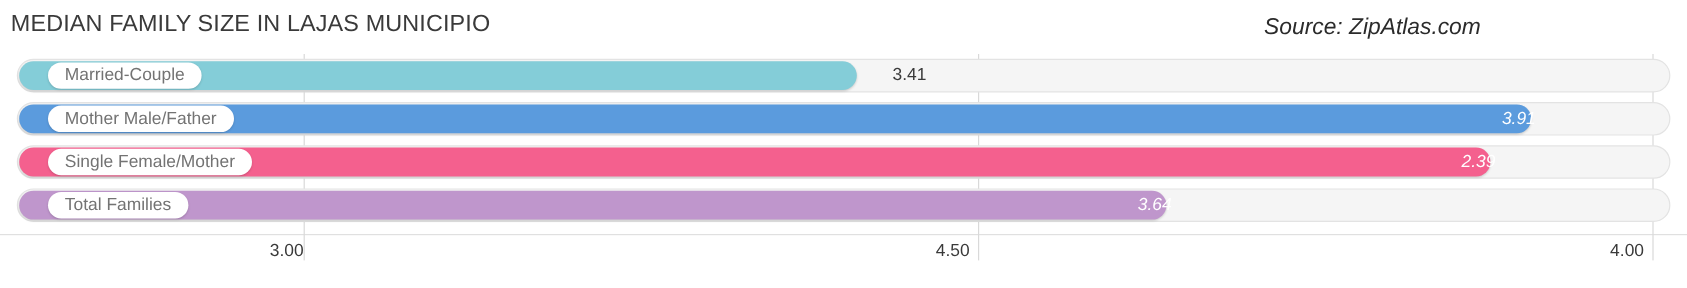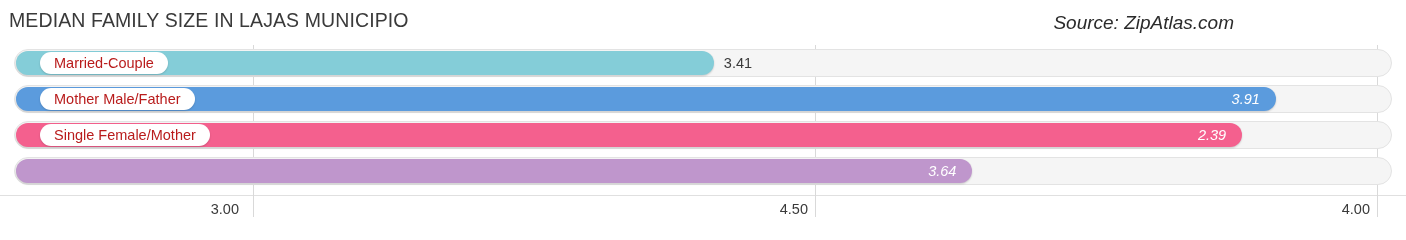--- a/index.html
+++ b/index.html
@@ -94,7 +94,7 @@
     background: #ffffff;
     border-radius: 11px;
     font-size: 14.5px;
-    color: #b91c1c;
+    color: #737373;
     white-space: nowrap;
     box-shadow: 0 1px 2px rgba(0,0,0,0.16);
   }

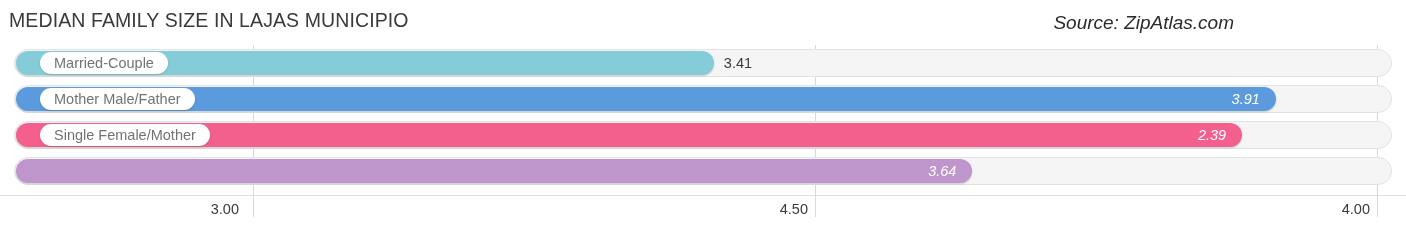--- a/index.html
+++ b/index.html
@@ -104,6 +104,7 @@
     font-size: 14.5px;
     white-space: nowrap;
     line-height: 20px;
+    margin-left: 20px;
   }
   .value.inside {
     color: #ffffff;

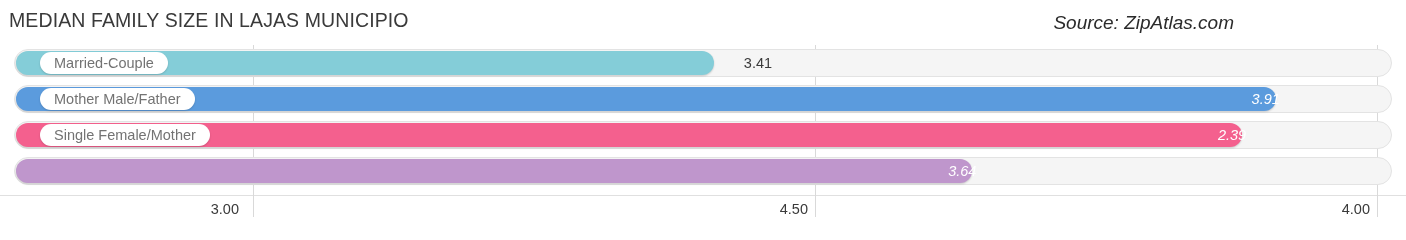--- a/index.html
+++ b/index.html
@@ -181,6 +181,7 @@
       <div class="row" style="top: 112px;">
         <div class="track"></div>
         <div class="bar" style="width: 956.36px; background: rgb(191, 150, 204);"></div>
+        <div class="label-pill">Total Families</div>
         <div class="value inside" style="left: 942.36px;">3.64</div>
       </div>
     </div>

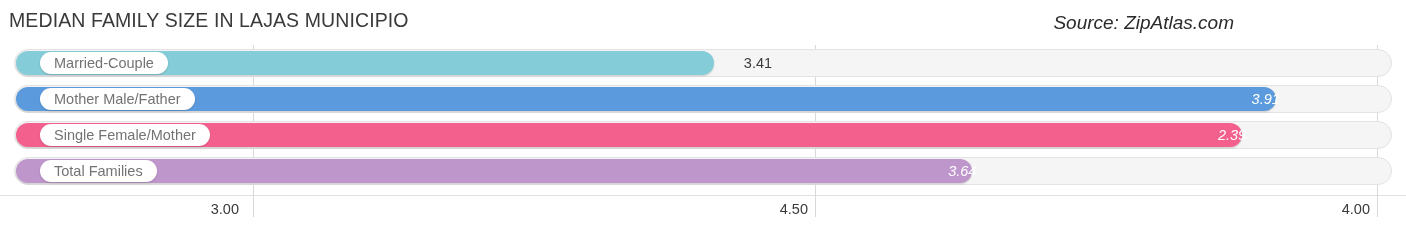--- a/index.html
+++ b/index.html
@@ -189,7 +189,7 @@
   <div class="axis" id="axis">
     <div class="axis-line"></div>
   <div class="tick-line" style="left: 253px;"></div>
-      <div class="tick-label" style="left: 246px;">3.00</div>
+      <div class="tick-label" style="left: 260px;">3.00</div>
       <div class="tick-line" style="left: 815px;"></div>
       <div class="tick-label" style="left: 815px;">4.50</div>
       <div class="tick-line" style="left: 1377px;"></div>

